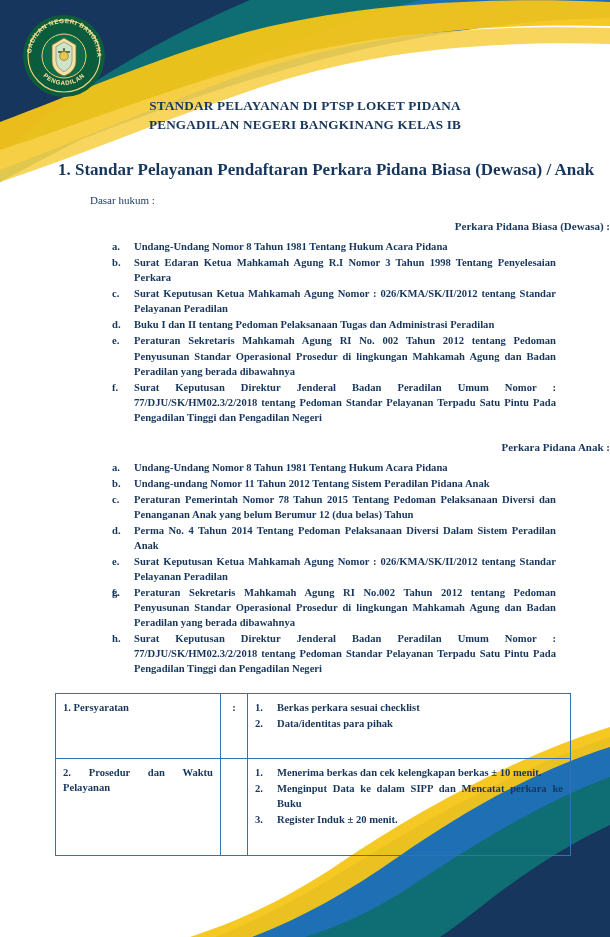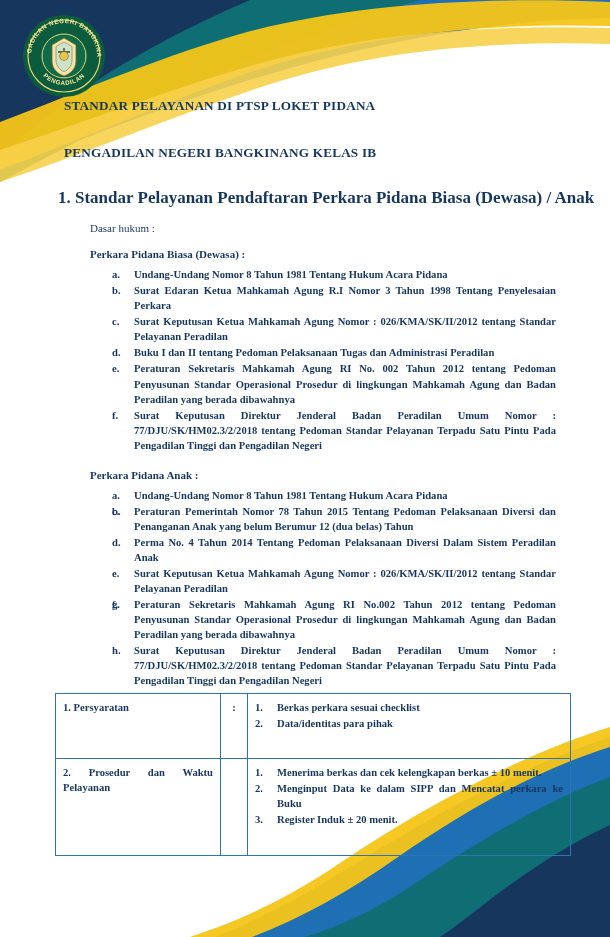--- a/index.html
+++ b/index.html
@@ -58,12 +58,13 @@
   }
 
   .title-block {
+    text-align: center;
     color: #17365d;
     font-weight: bold;
     font-size: 13.2px;
     line-height: 1.45;
     letter-spacing: 0.2px;
-    padding: 0 64px;
+    padding: 0 30px;
   }
   .title-line2 { display: block; margin-top: 28px; }
 

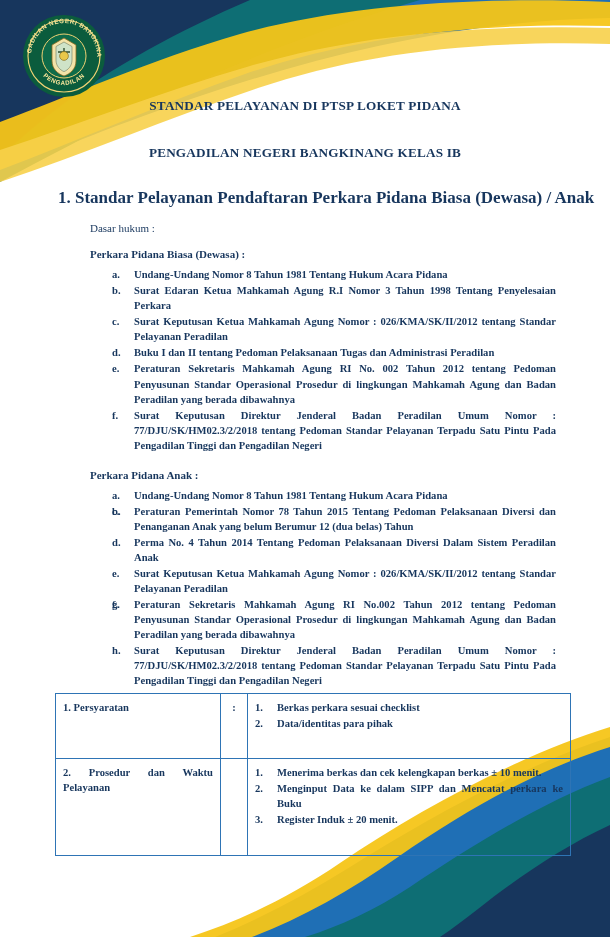--- a/index.html
+++ b/index.html
@@ -66,7 +66,7 @@
     letter-spacing: 0.2px;
     padding: 0 30px;
   }
-  .title-line2 { display: block; margin-top: 28px; }
+  .title-line2 { display: block; }
 
   .section-heading {
     margin: 26px 0 0 58px;

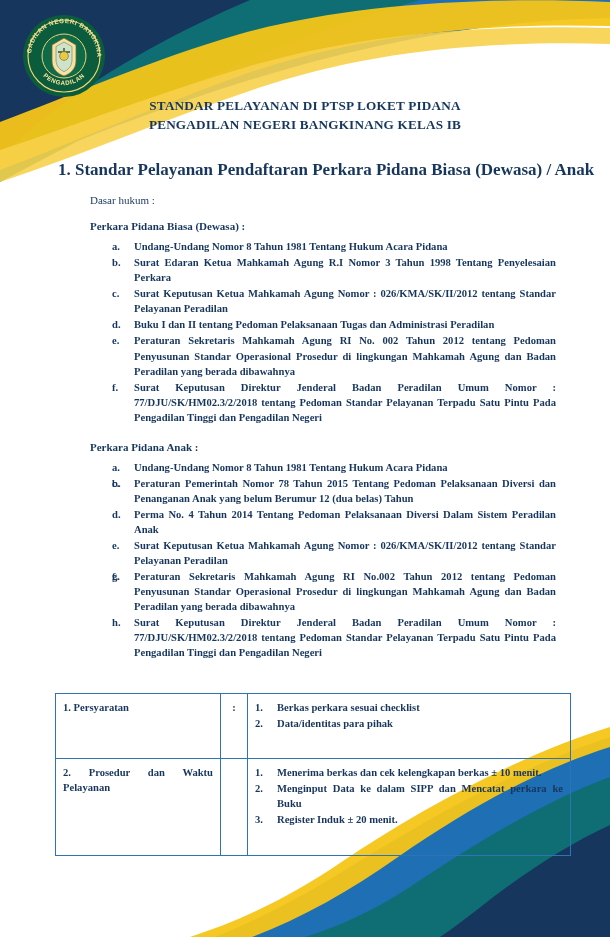--- a/index.html
+++ b/index.html
@@ -87,6 +87,7 @@
     font-size: 11px;
     font-weight: bold;
     color: #17365d;
+    text-align: right;
   }
 
   ol.lettered {

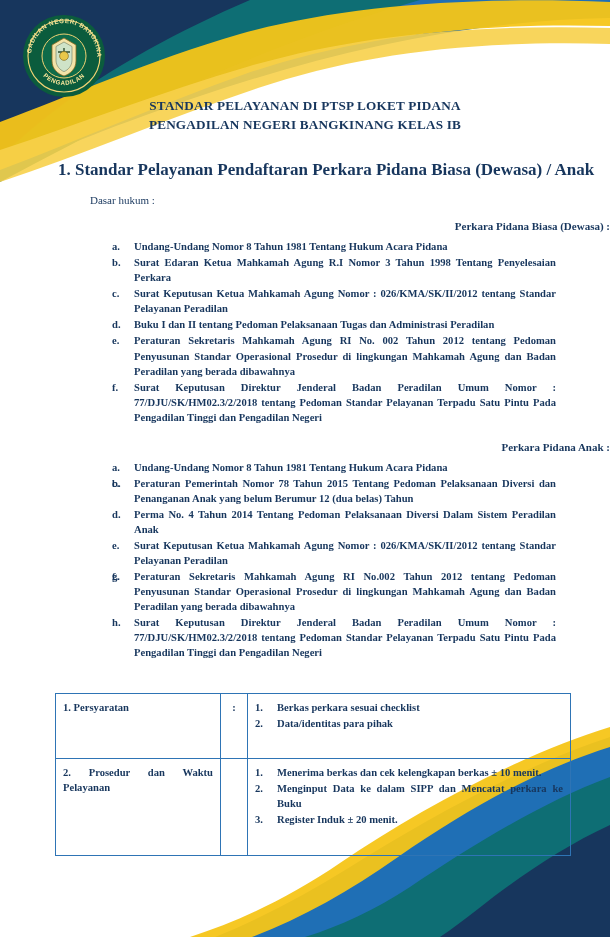--- a/index.html
+++ b/index.html
@@ -230,7 +230,7 @@
 
     <ol class="lettered">
       <li><span class="mark">a.</span><span>Undang-Undang Nomor 8 Tahun 1981 Tentang Hukum Acara Pidana</span></li>
-      <li><span class="mark">b.</span></li>
+      <li><span class="mark">b.</span><span>Undang-undang Nomor  11 Tahun 2012 Tentang Sistem Peradilan Pidana Anak</span></li>
       <li><span class="mark">c.</span><span>Peraturan Pemerintah Nomor  78 Tahun  2015  Tentang Pedoman Pelaksanaan Diversi  dan Penanganan Anak yang belum Berumur 12 (dua belas) Tahun</span></li>
       <li><span class="mark">d.</span><span>Perma No.  4 Tahun  2014  Tentang Pedoman Pelaksanaan Diversi Dalam Sistem Peradilan Anak</span></li>
       <li><span class="mark">e.</span><span>Surat Keputusan Ketua Mahkamah Agung Nomor : 026/KMA/SK/II/2012 tentang Standar Pelayanan Peradilan</span></li>

